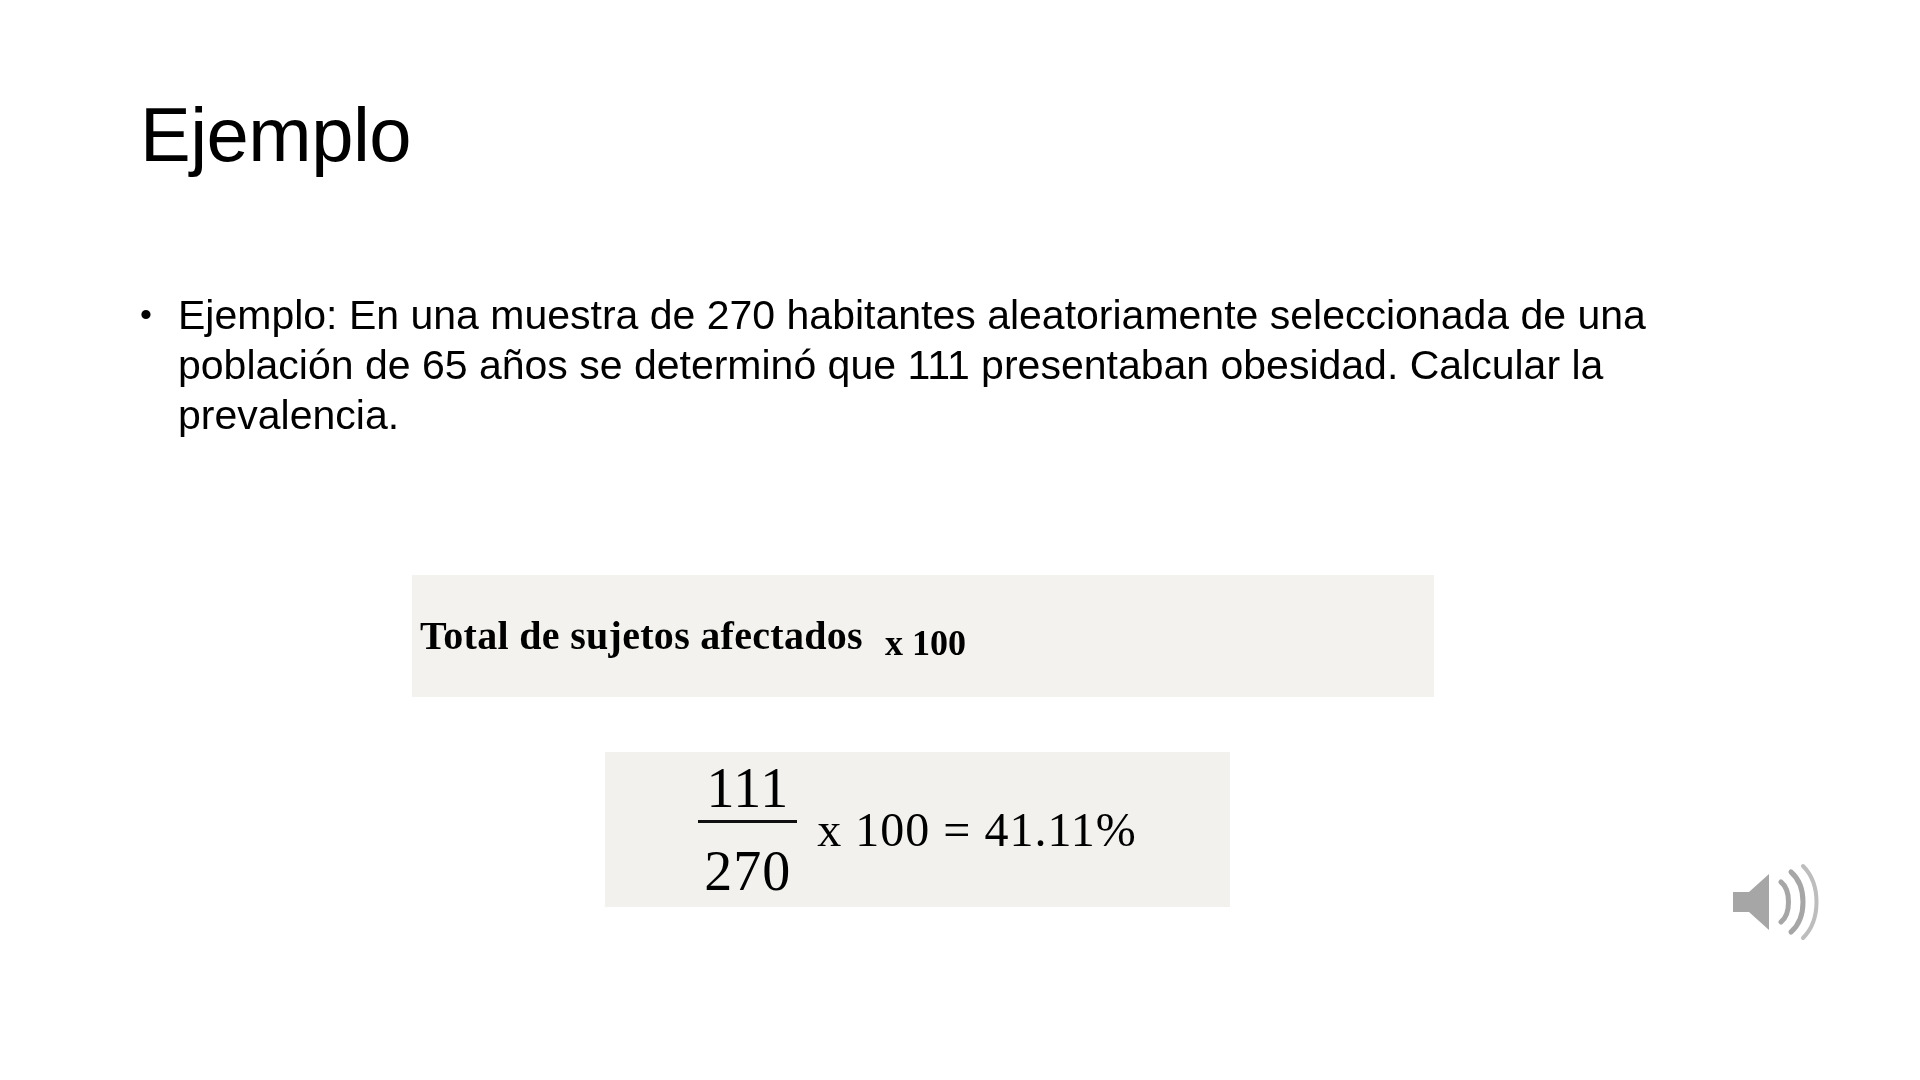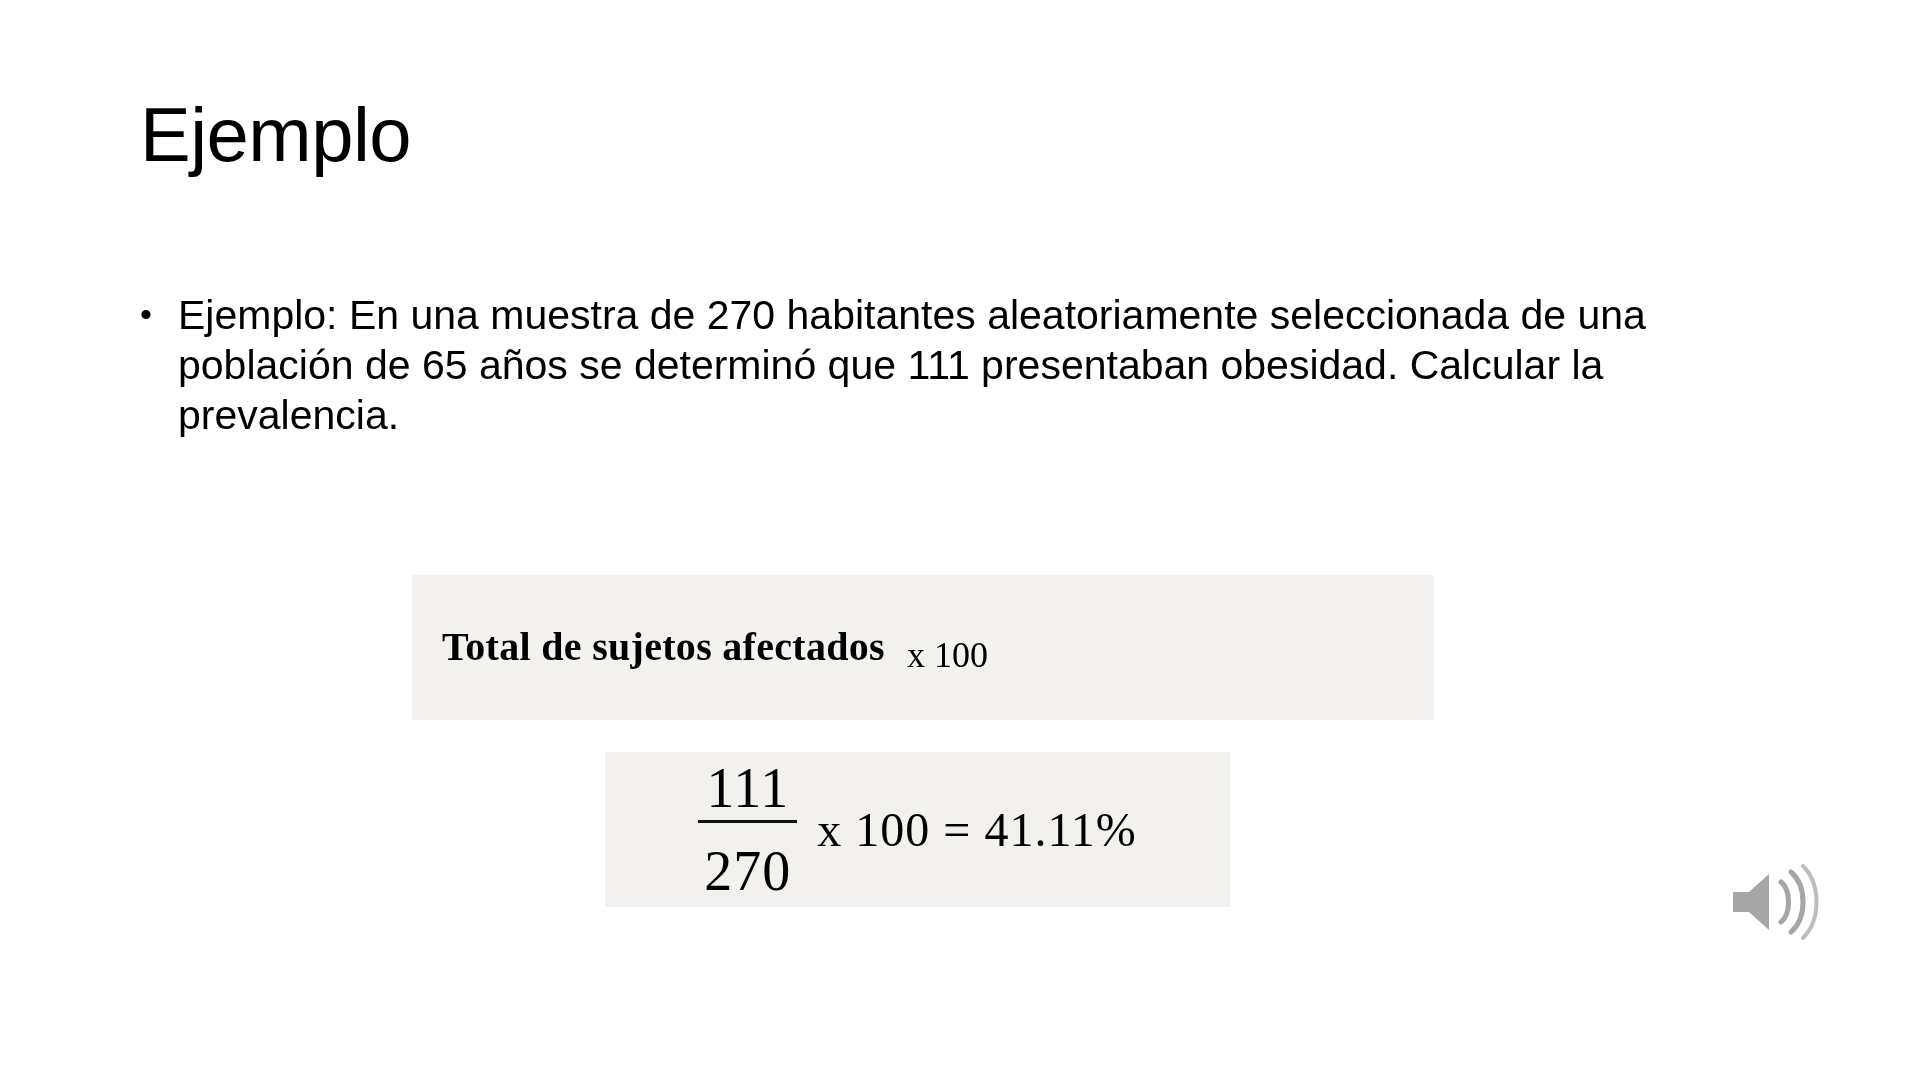--- a/index.html
+++ b/index.html
@@ -60,12 +60,12 @@
     left: 412px;
     top: 575px;
     width: 1022px;
-    height: 145px;
+    height: 122px;
     background: #f3f2ee;
     display: flex;
     align-items: center;
     justify-content: flex-start;
-    padding-left: 22px;
+    padding-left: 0;
     box-sizing: border-box;
     font-family: "Liberation Serif", serif;
   }

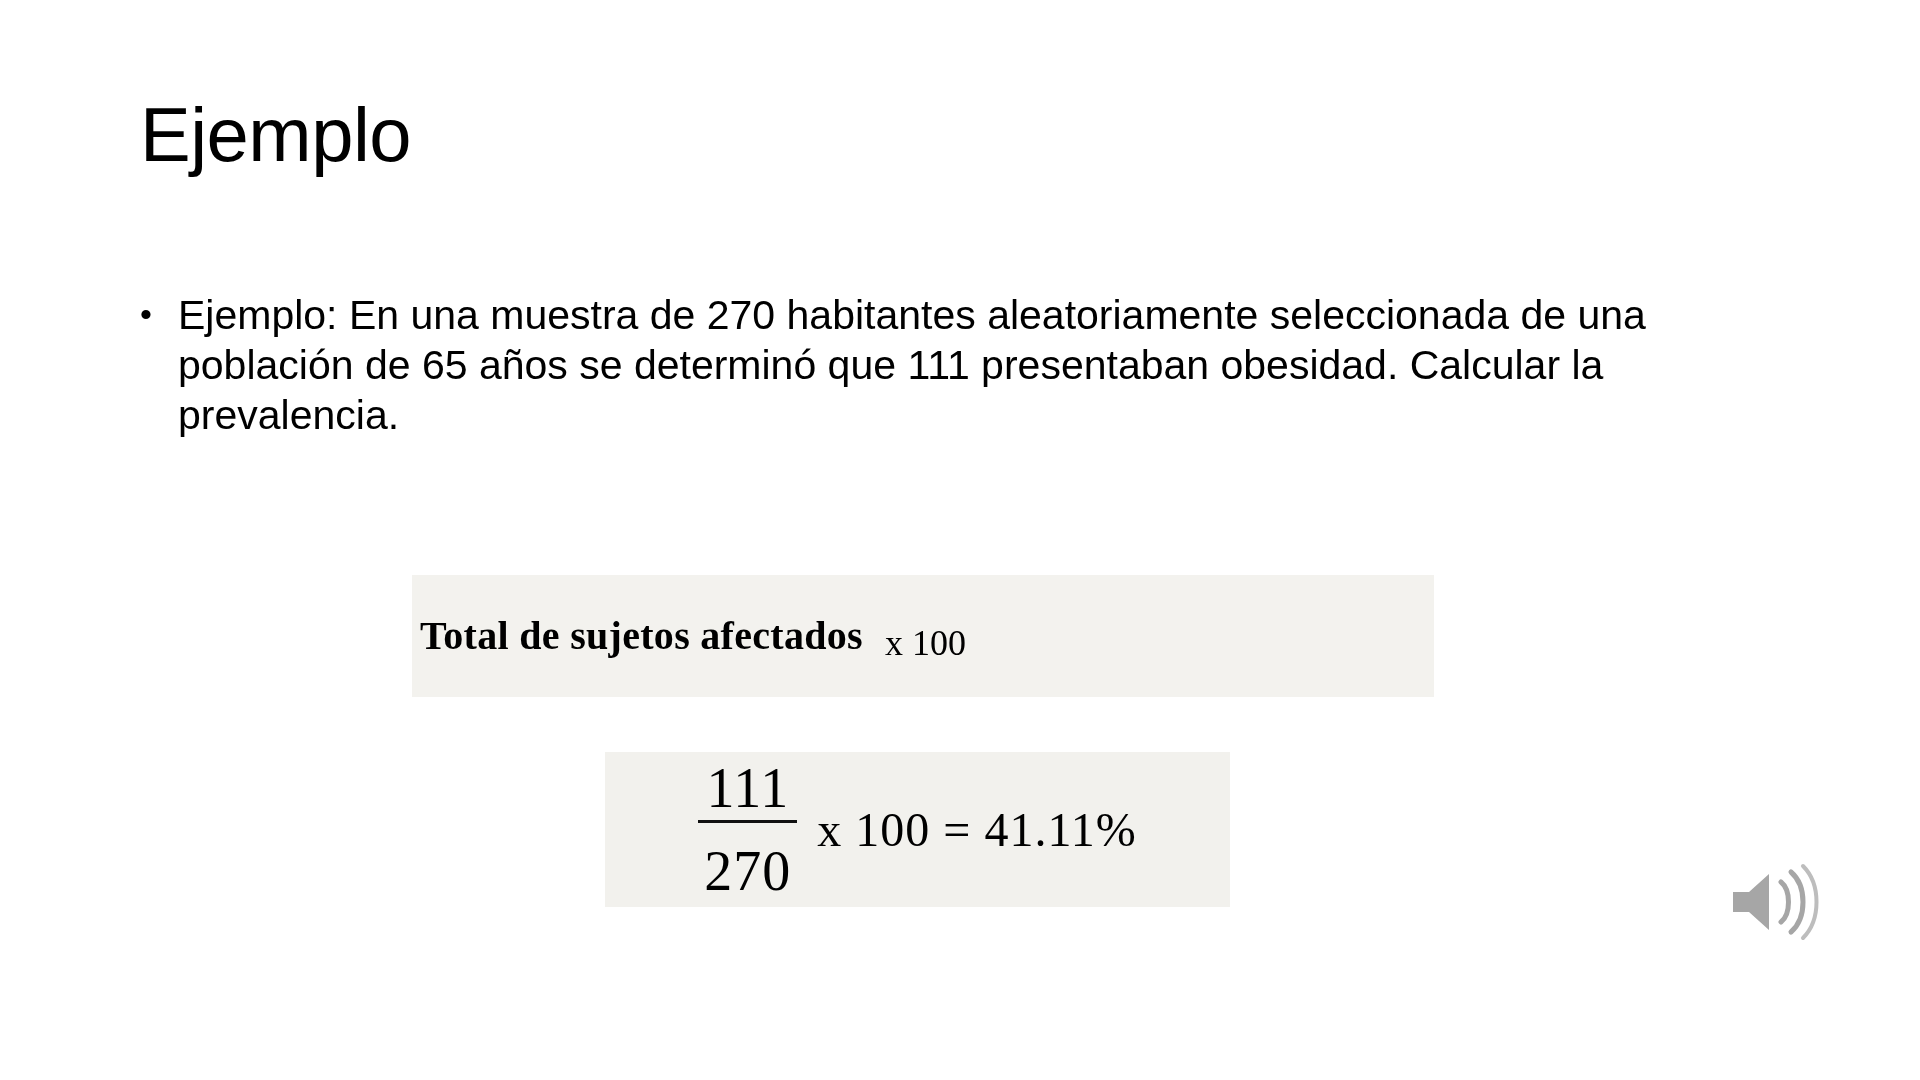--- a/index.html
+++ b/index.html
@@ -90,7 +90,7 @@
     letter-spacing: 0.3px;
   }
   .times-100 {
-    font-weight: normal;
+    font-weight: bold;
     font-size: 36px;
     margin-left: 14px;
     align-self: center;

